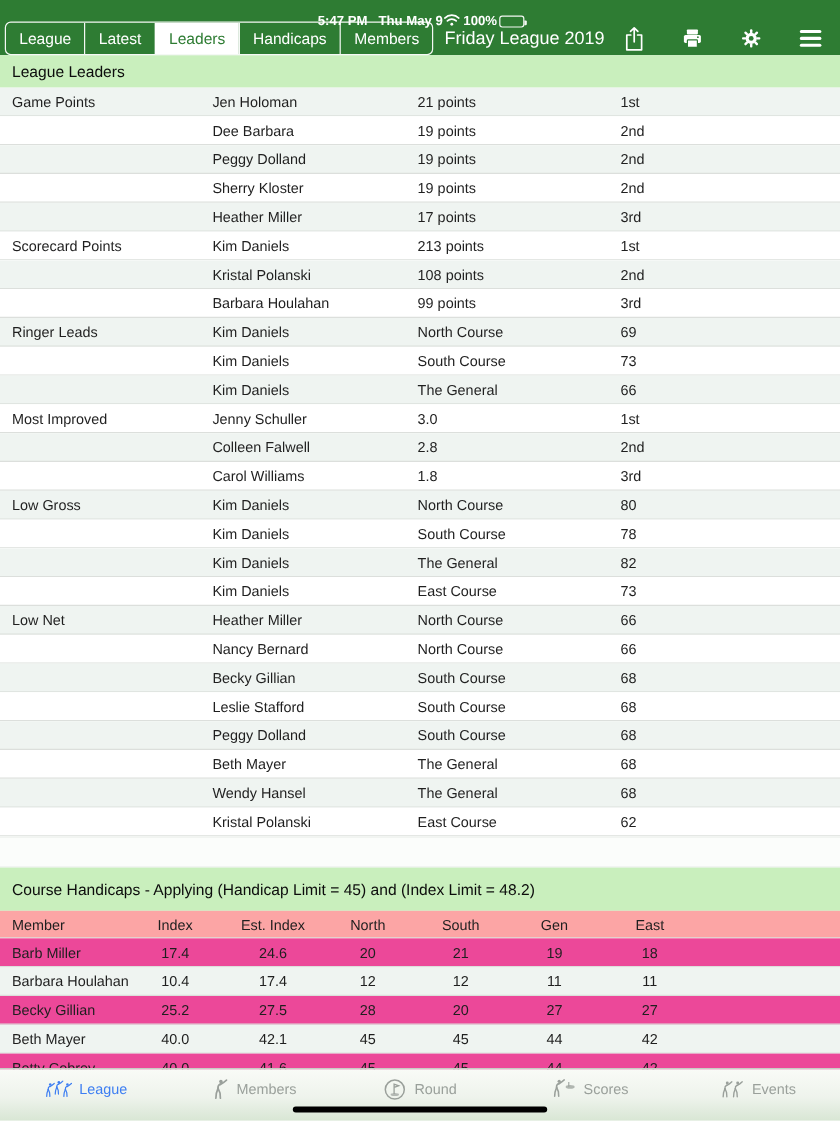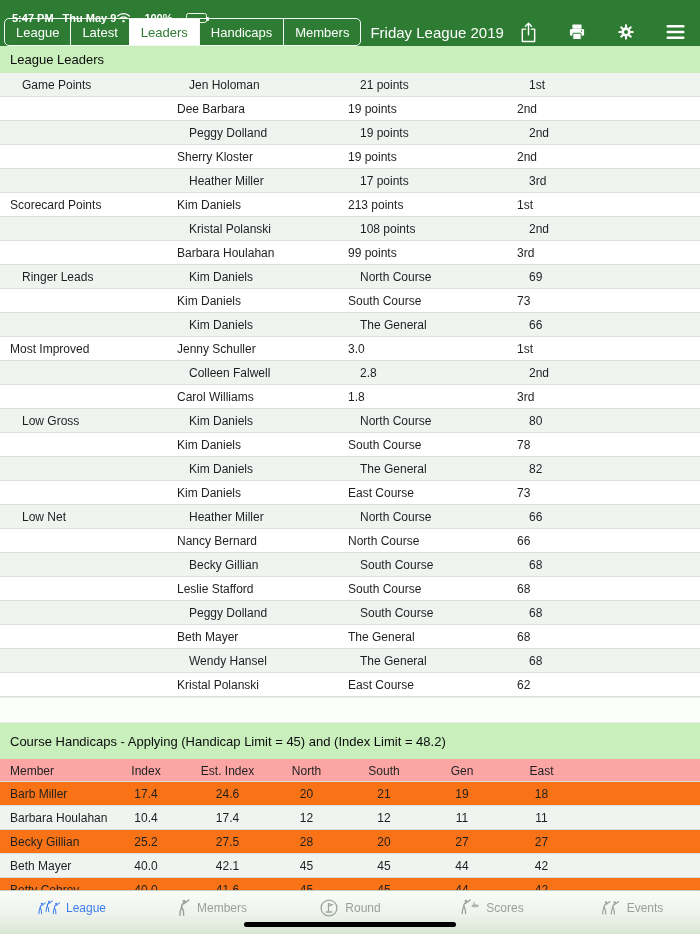--- a/index.html
+++ b/index.html
@@ -17,7 +17,7 @@
 
   
   .topbar{background:var(--green);height:46px;color:#fff;}
-  .statusbar{display:flex;justify-content:flex-start;align-items:center;height:15px;padding:18px 10px 0 12px;font-size:11px;font-weight:700;}
+  .statusbar{display:flex;justify-content:center;align-items:center;height:15px;padding:18px 10px 0 12px;font-size:11px;font-weight:700;}
   .status-left{display:flex;gap:9px;align-items:center;}
   .status-right{display:flex;gap:13px;align-items:center;font-weight:700;}
   .battery{position:relative;width:21px;height:10px;border:1px solid rgba(255,255,255,.95);border-radius:2.5px;padding:1px;}

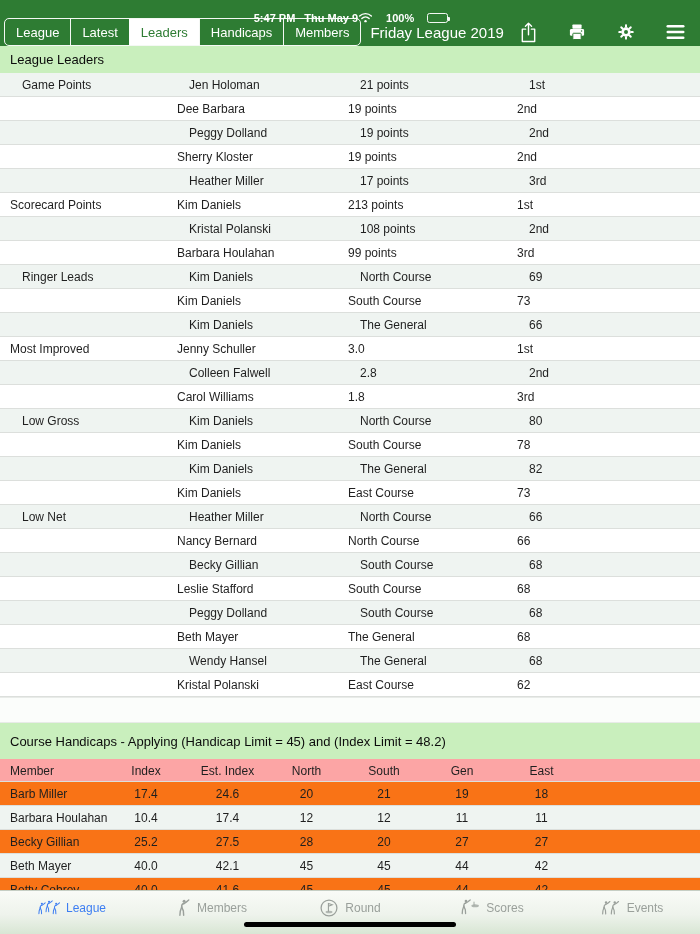--- a/index.html
+++ b/index.html
@@ -19,7 +19,7 @@
   .topbar{background:var(--green);height:46px;color:#fff;}
   .statusbar{display:flex;justify-content:center;align-items:center;height:15px;padding:18px 10px 0 12px;font-size:11px;font-weight:700;}
   .status-left{display:flex;gap:9px;align-items:center;}
-  .status-right{display:flex;gap:13px;align-items:center;font-weight:700;}
+  .status-right{display:flex;gap:2px;align-items:center;font-weight:700;}
   .battery{position:relative;width:21px;height:10px;border:1px solid rgba(255,255,255,.95);border-radius:2.5px;padding:1px;}
   .battery .fill{height:100%;width:100%;background:#111;border-radius:1px;}
   .battery:after{content:"";position:absolute;right:-3px;top:2.5px;width:2px;height:4px;background:rgba(255,255,255,.95);border-radius:0 1px 1px 0;}

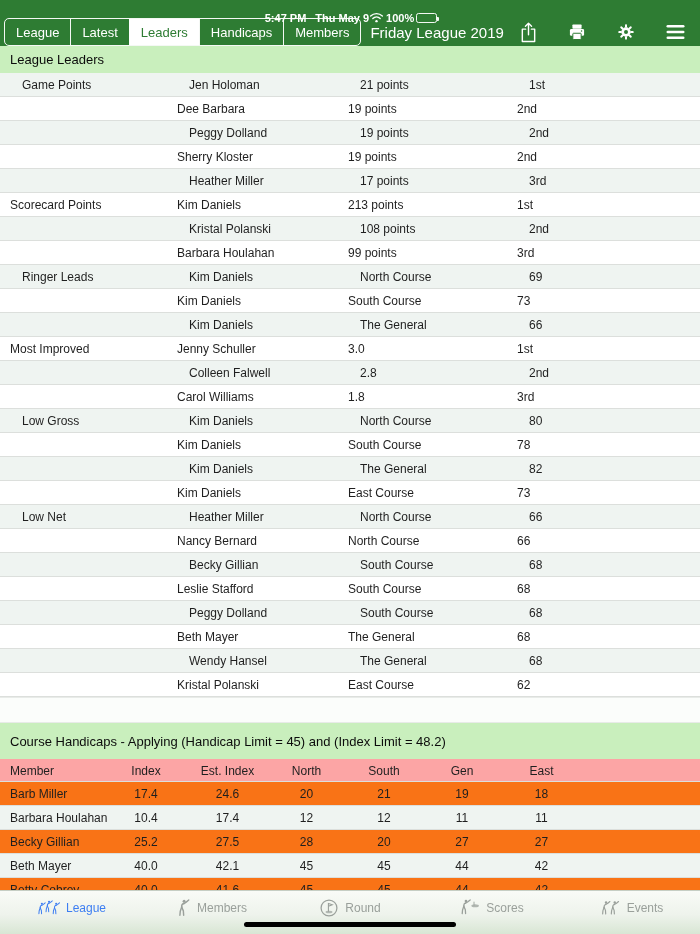--- a/index.html
+++ b/index.html
@@ -41,7 +41,7 @@
 
   
   .leaders-row{display:grid;grid-template-columns:167px 171px 169px 1fr;height:24px;align-items:center;font-size:12px;color:#1f1f1f;background:#fff;box-shadow:inset 0 -1px 0 var(--divider);}
-  .leaders-row.alt{background:var(--row-alt);padding-left:12px;}
+  .leaders-row.alt{background:var(--row-alt);}
   .leaders-row>div{padding-left:10px;white-space:nowrap;overflow:hidden;}
 
   .table-gap{height:26px;background:#fbfdfb;box-shadow:inset 0 -1px 0 #e8ebe8, inset 0 1px 0 #e8ebe8;}

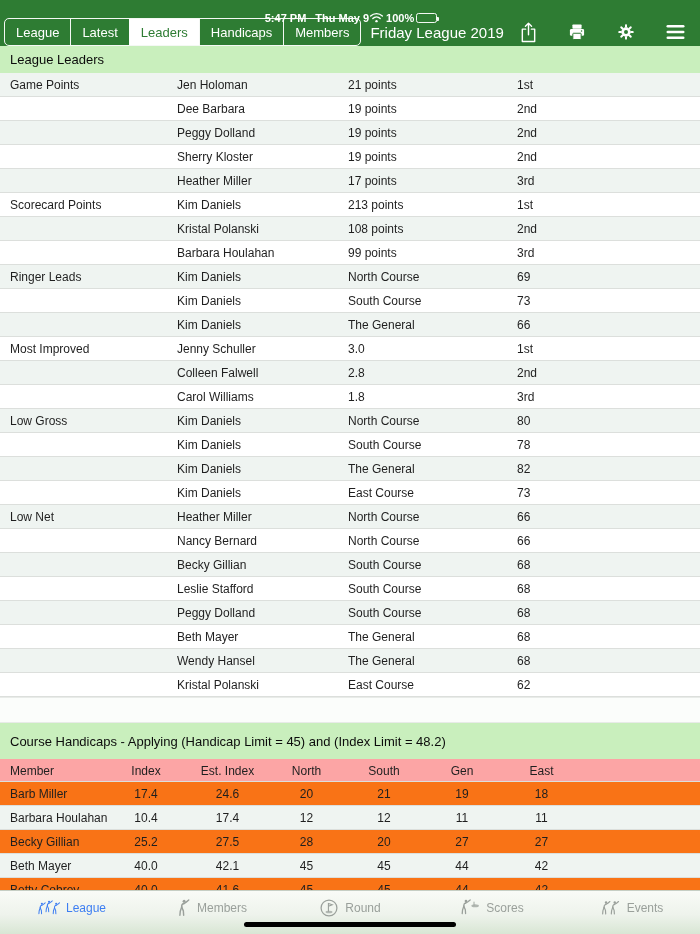--- a/index.html
+++ b/index.html
@@ -47,7 +47,7 @@
   .table-gap{height:26px;background:#fbfdfb;box-shadow:inset 0 -1px 0 #e8ebe8, inset 0 1px 0 #e8ebe8;}
 
   
-  .hc-row{display:grid;grid-template-columns:105px 82px 81px 77px 78px 78px 81px 1fr;height:24px;align-items:center;font-size:12px;color:#1f1f1f;background:#f97316;box-shadow:inset 0 -1px 0 var(--divider);}
+  .hc-row{display:grid;grid-template-columns:105px 82px 81px 77px 78px 78px 81px 1fr;height:24px;align-items:center;font-size:12px;color:#1f1f1f;background:#ec4899;box-shadow:inset 0 -1px 0 var(--divider);}
   .hc-row.head{height:23px;background:#fca5a5;}
   .hc-row.alt{background:var(--row-alt);}
   .hc-row>div{text-align:center;white-space:nowrap;}

